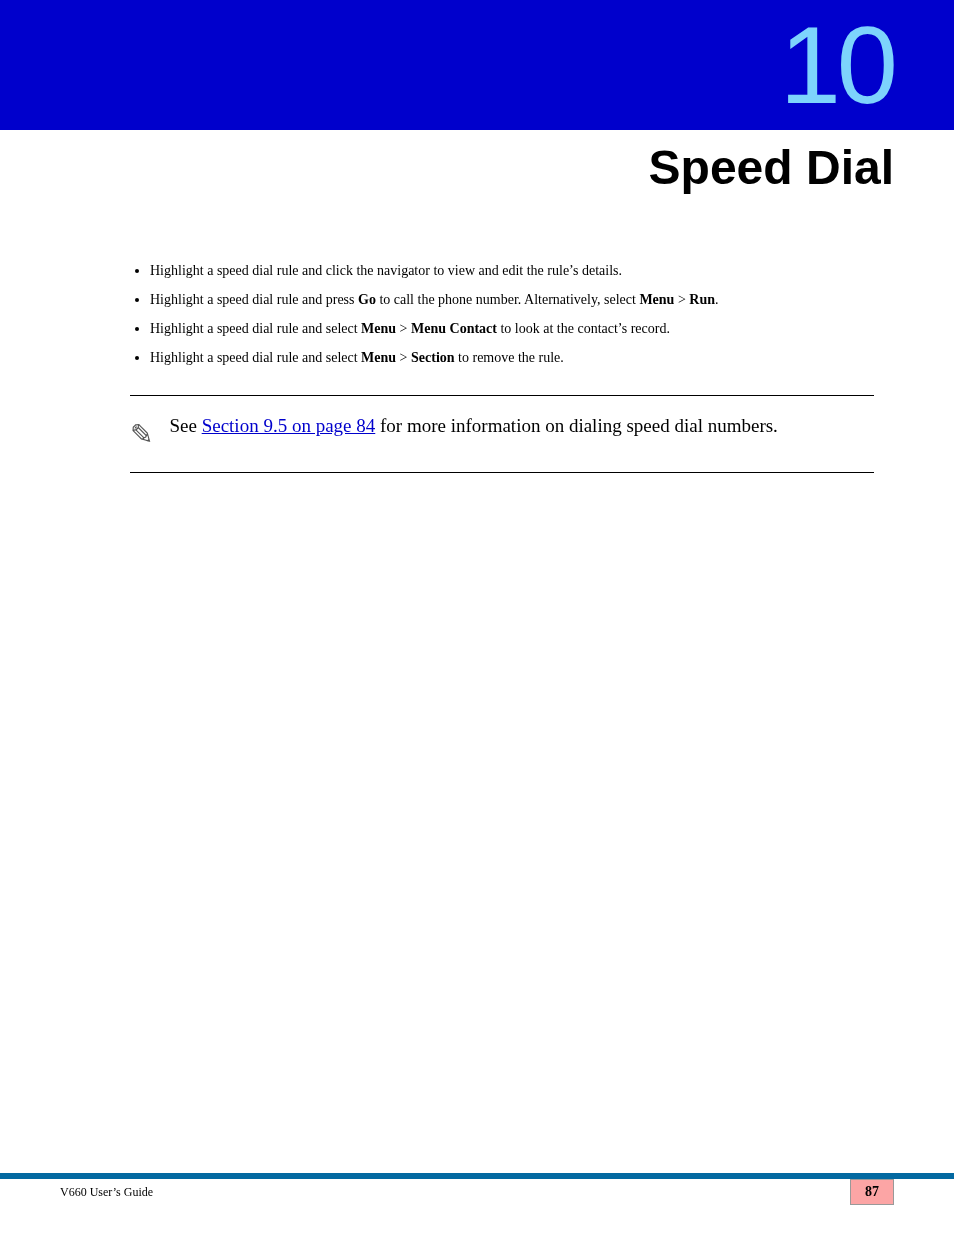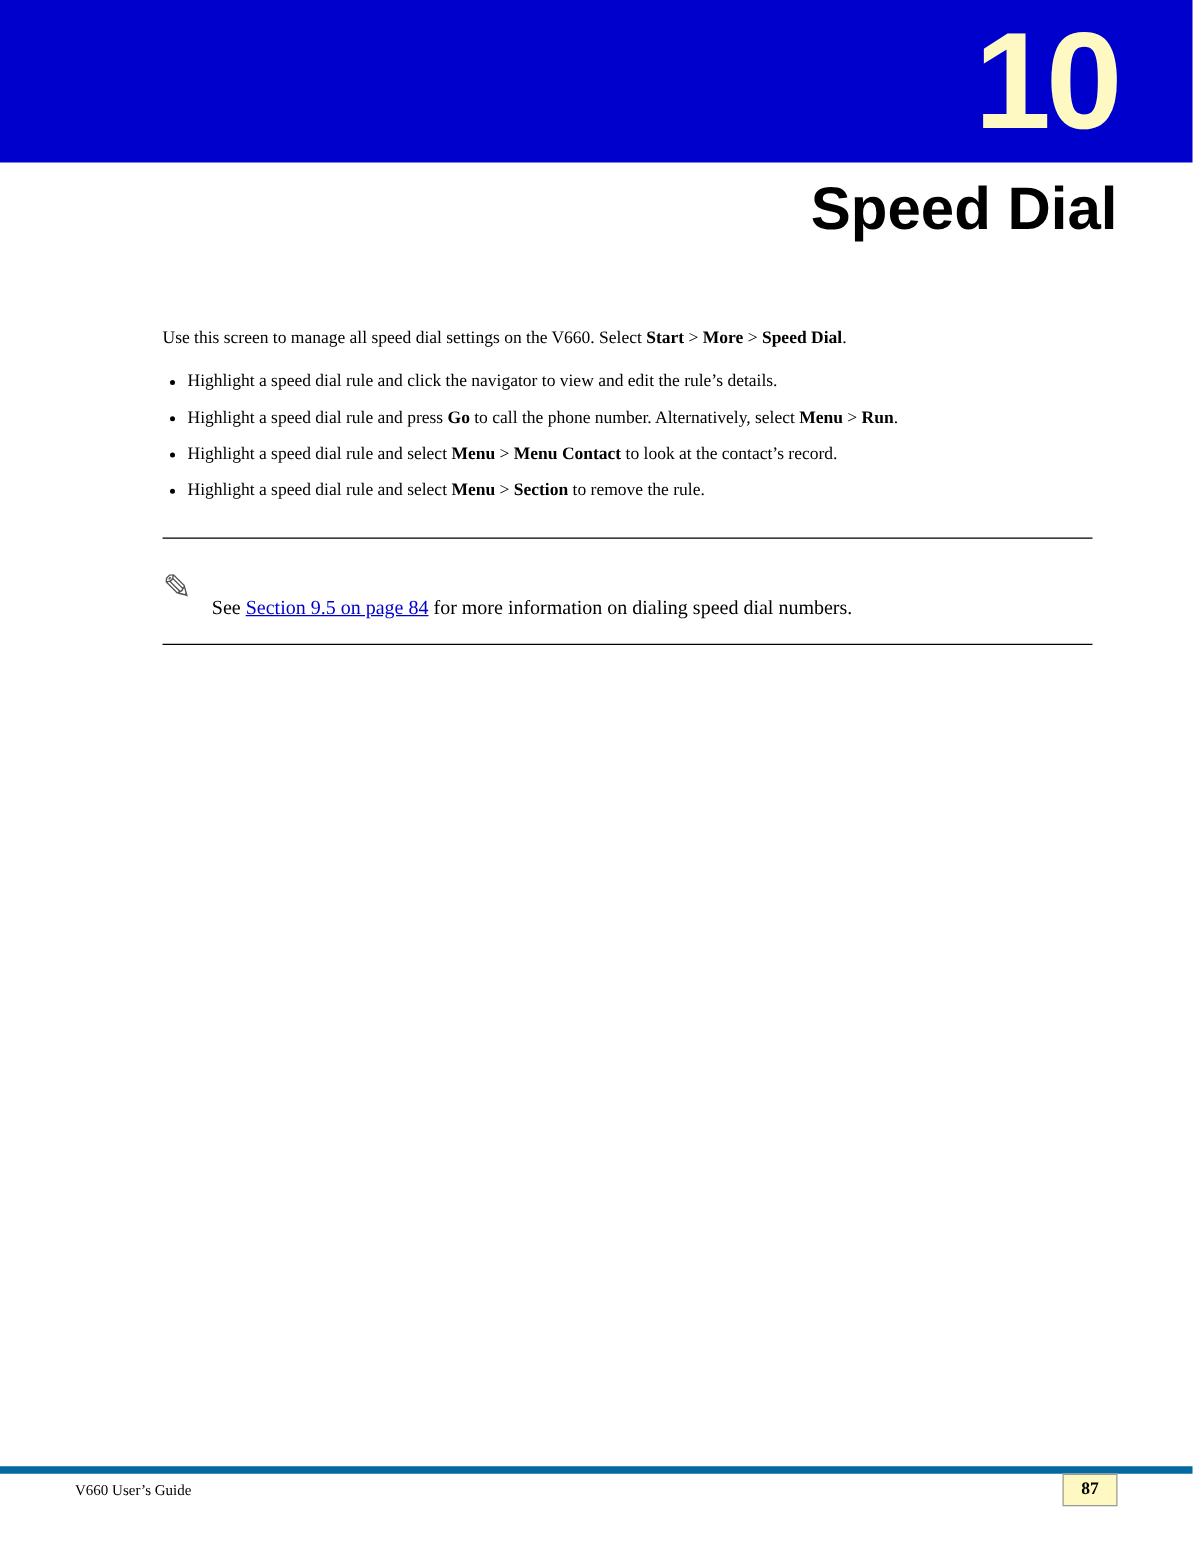--- a/index.html
+++ b/index.html
@@ -34,8 +34,8 @@
 
     .chapter-number {
       font-size: 110px;
-      font-weight: bold;
-      color: #fef9c3;
+      font-weight: normal;
+      color: #7dd3fc;
       font-family: Arial, sans-serif;
       line-height: 1;
       letter-spacing: -4px;

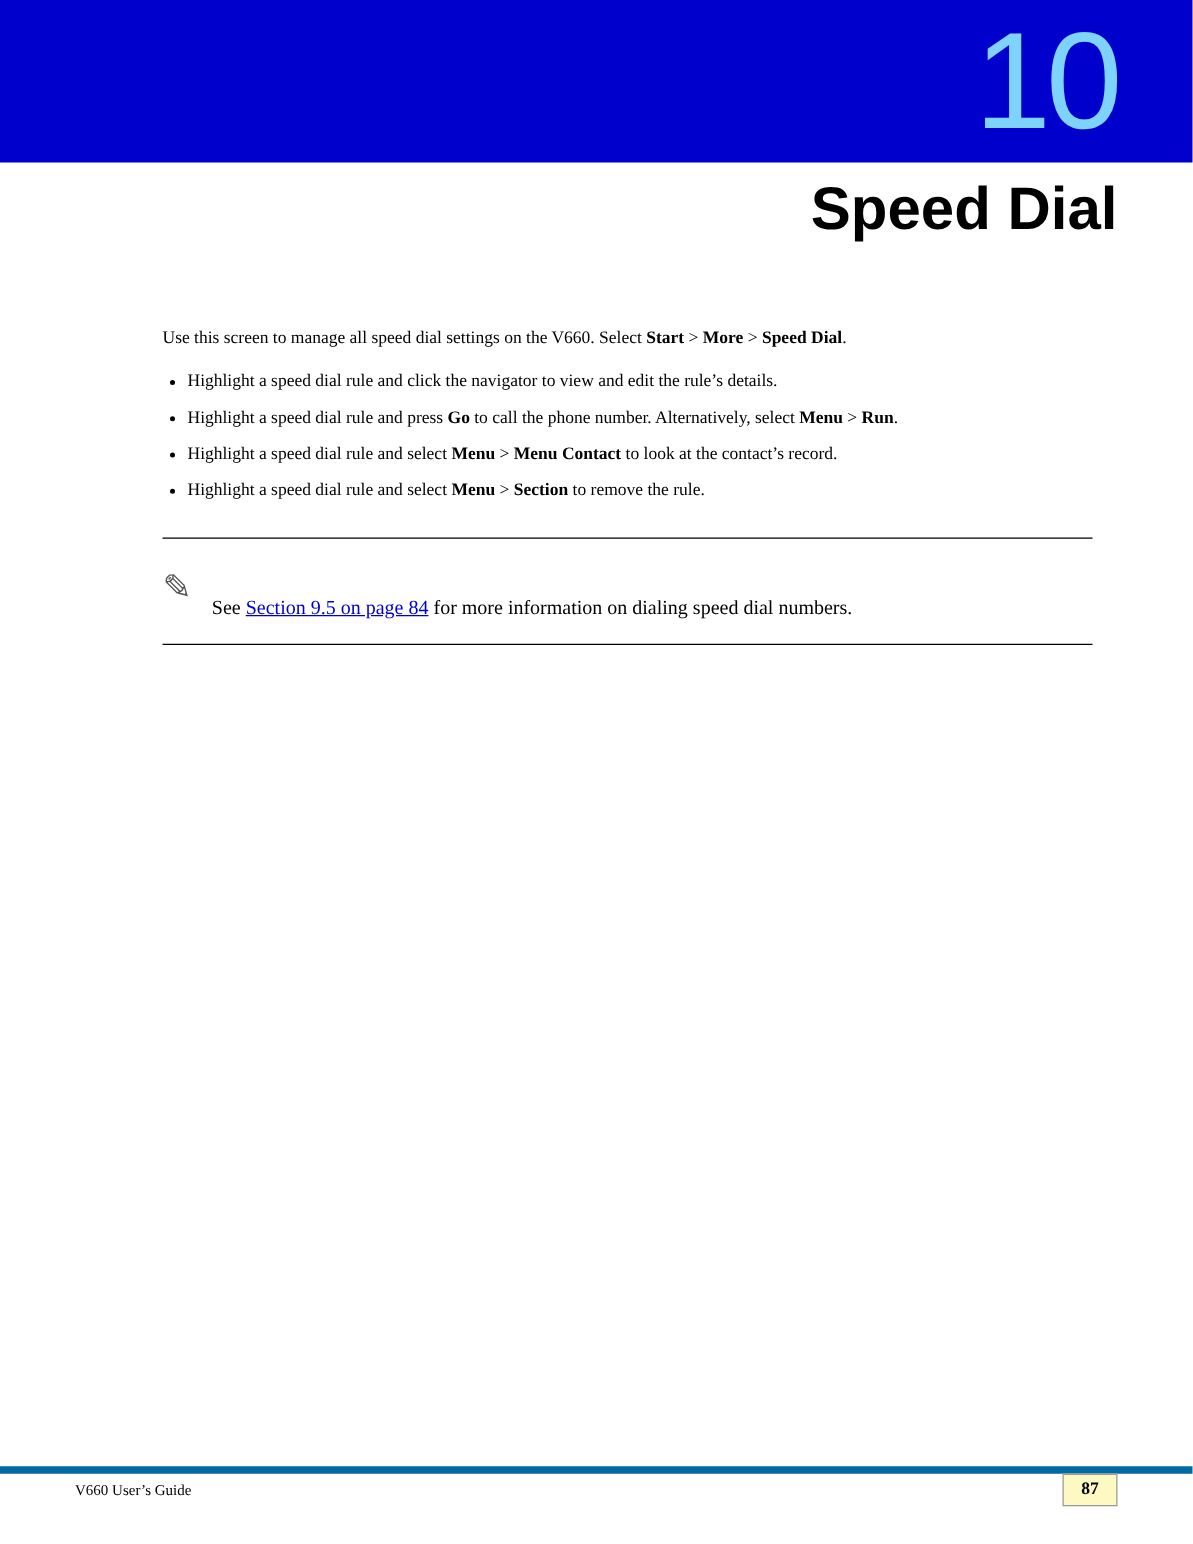--- a/index.html
+++ b/index.html
@@ -153,9 +153,6 @@
 
 <div class="content-area">
 
-  <p class="intro-paragraph">
-    <span>Use this screen to manage all speed dial settings on the V660. Select <b>Start</b> &gt; <b>More</b> &gt; <b>Speed Dial</b>.</span>
-  </p>
 
 
   <ul class="bullet-list">

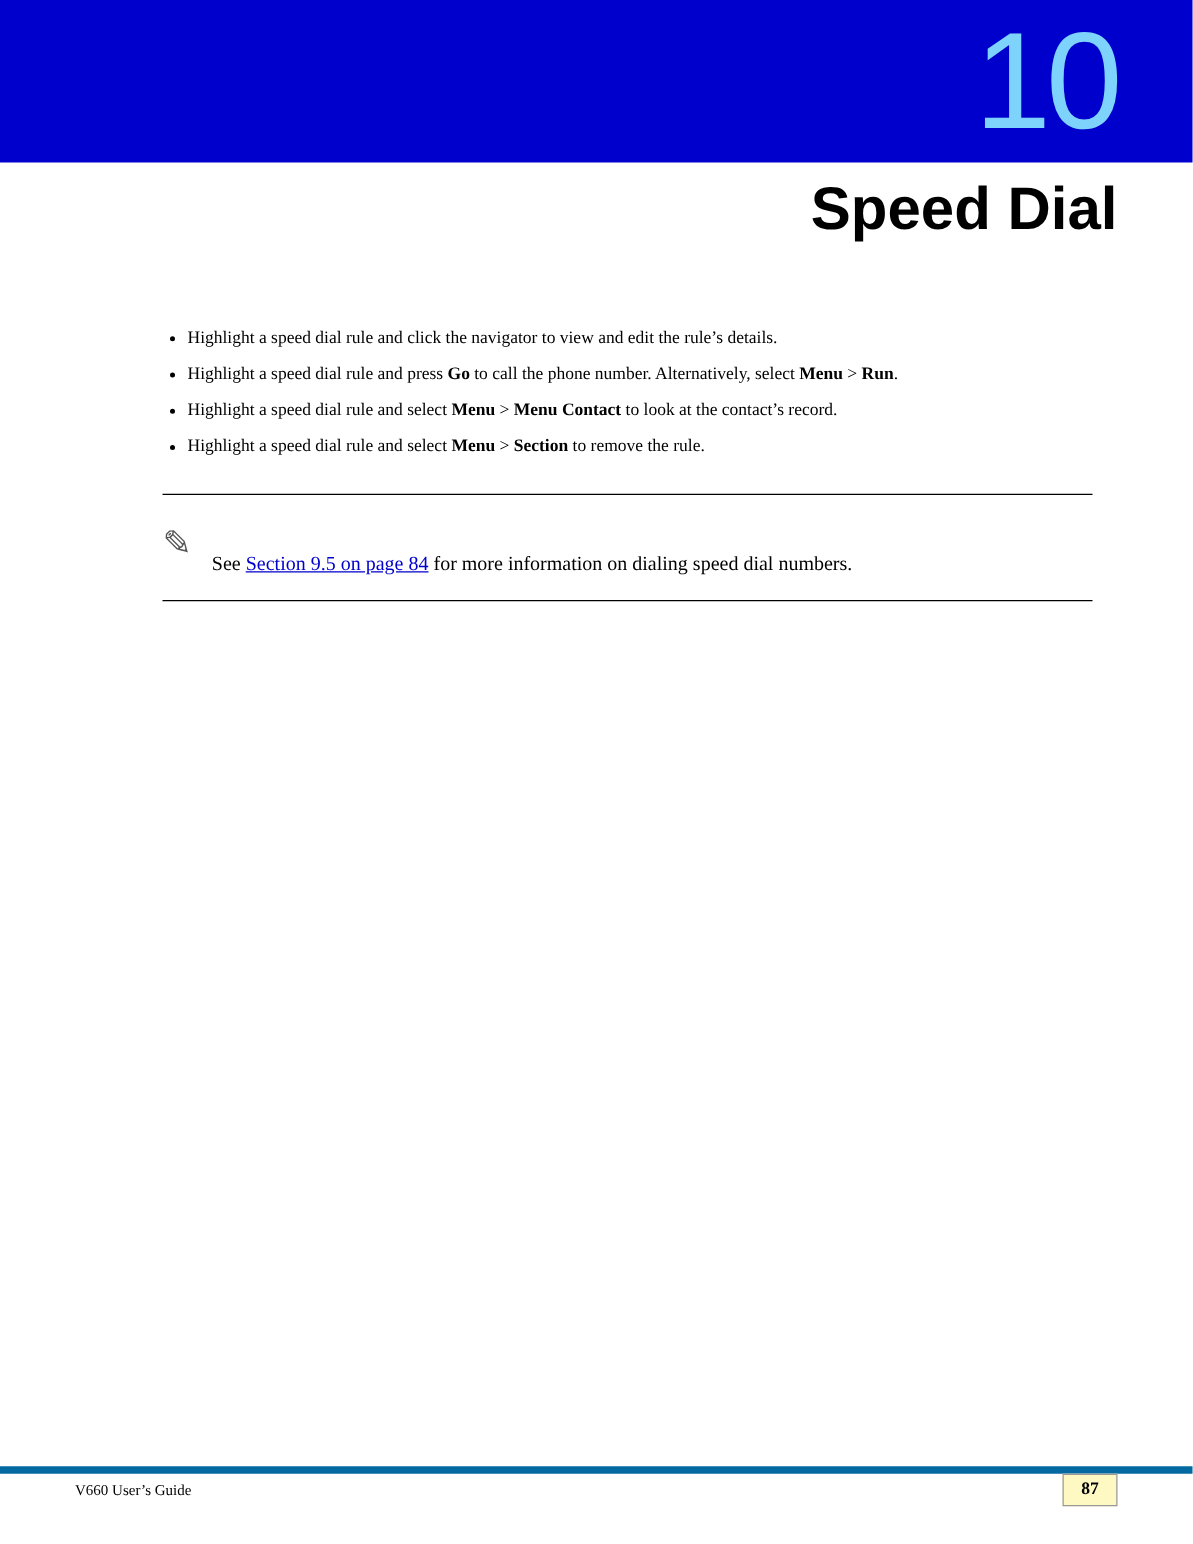--- a/index.html
+++ b/index.html
@@ -100,9 +100,8 @@
     }
 
     .note-text {
-      font-size: 16px;
+      font-size: 19px;
       line-height: 1.5;
-      margin-top: 28px;
     }
 
     .link-text {

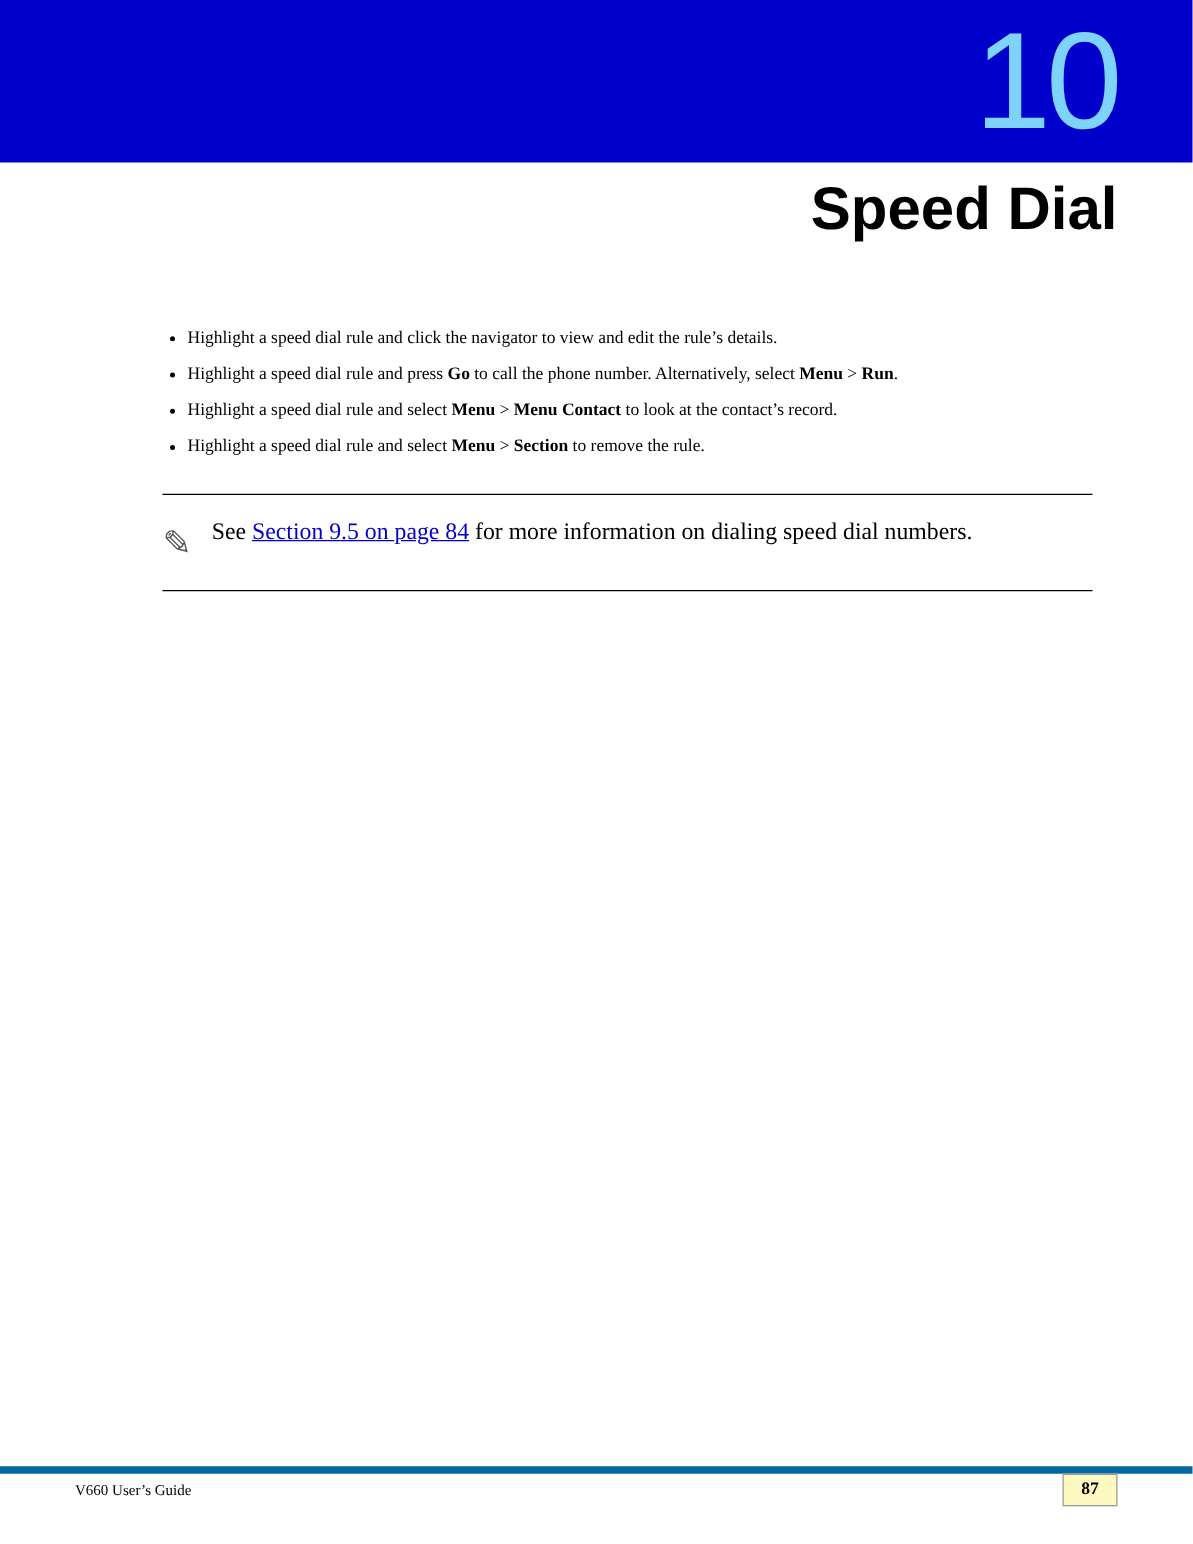--- a/index.html
+++ b/index.html
@@ -130,7 +130,7 @@
       font-size: 14px;
       font-weight: bold;
       color: #000000;
-      background: #fef9c3;
+      background: #fca5a5;
       padding: 4px 14px;
       border: 1px solid #999;
     }

